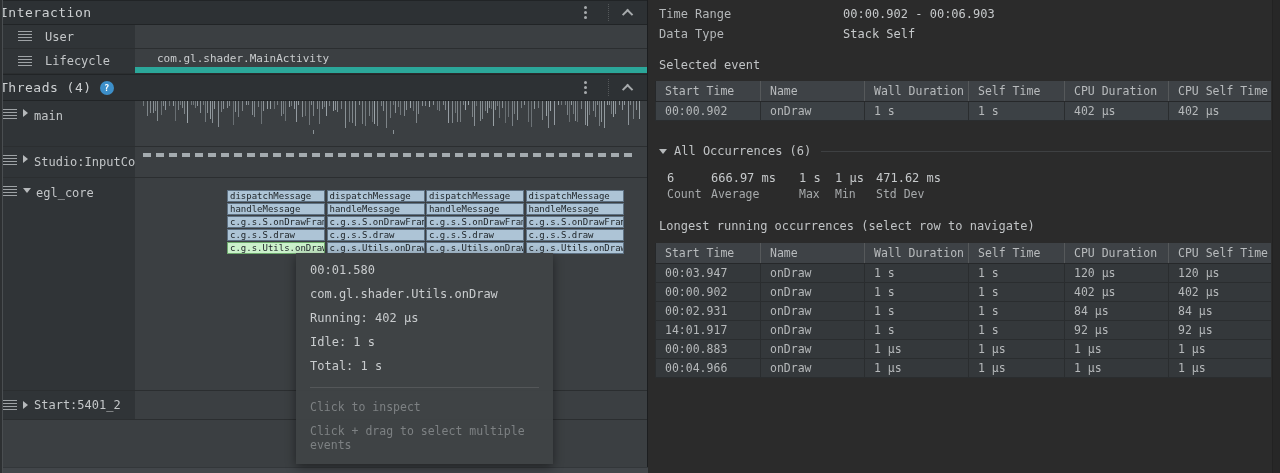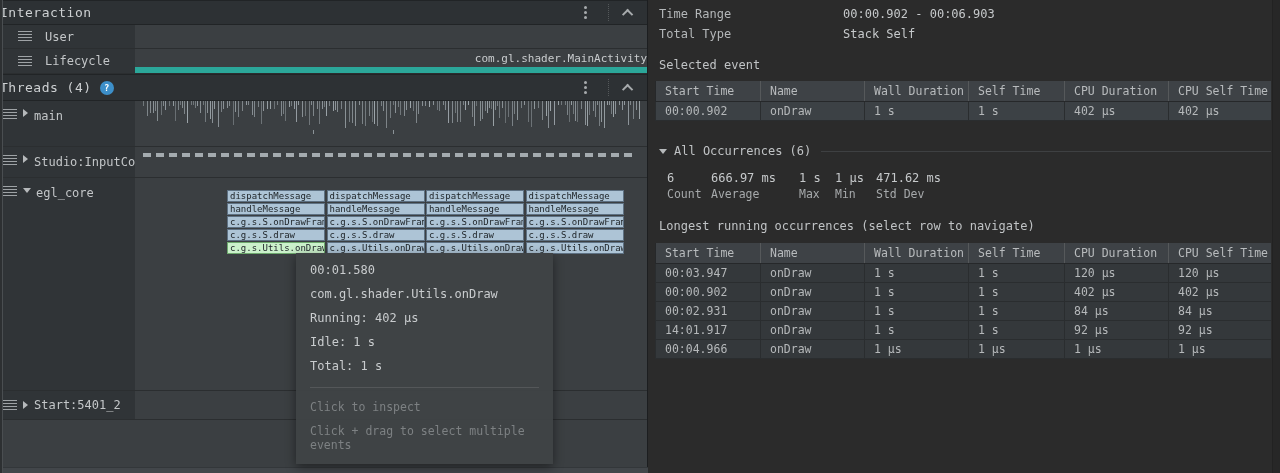--- a/index.html
+++ b/index.html
@@ -421,7 +421,7 @@
         <span class="info-value">00:00.902 - 00:06.903</span>
       </div>
       <div class="info-row">
-        <span class="info-label">Total Type</span>
+        <span class="info-label">Data Type</span>
         <span class="info-value">Stack Self</span>
       </div>
     </div>

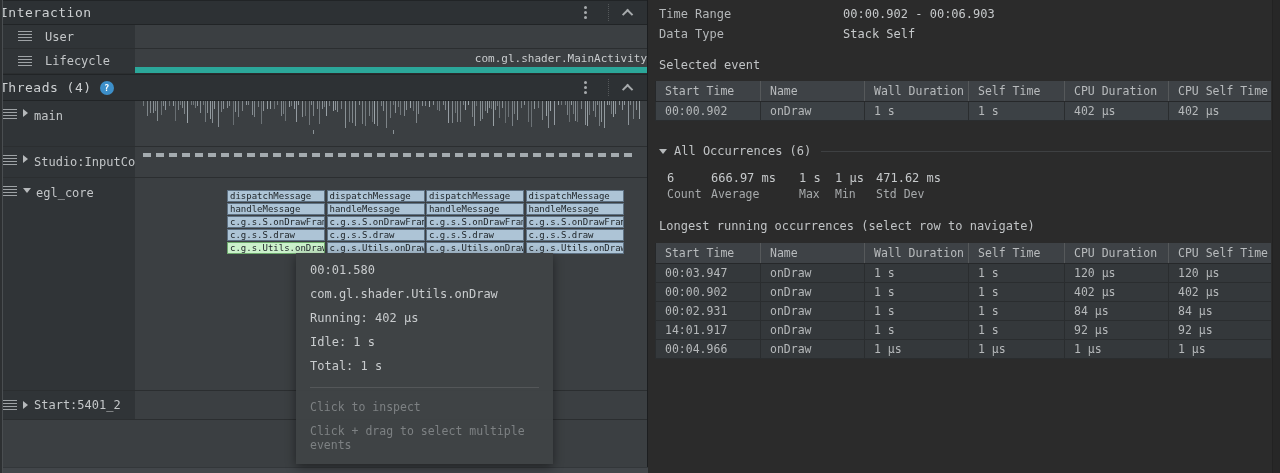--- a/index.html
+++ b/index.html
@@ -31,7 +31,7 @@
   .thread-label-text { white-space:nowrap; overflow:hidden; }
 
   .row-user, .row-lifecycle { height:24px; }
-  .row-lifecycle { height:25px;text-align:right; }
+  .row-lifecycle { height:25px; }
   .lifecycle-activity { position:absolute; left:0; right:0; top:0; }
   .activity-name { margin:3px 0 0 10px; font-size:11px; color:#c9ccce; }
   .activity-bar { margin-top:2px; height:6px; background:var(--accent-teal,#2ba79a); }

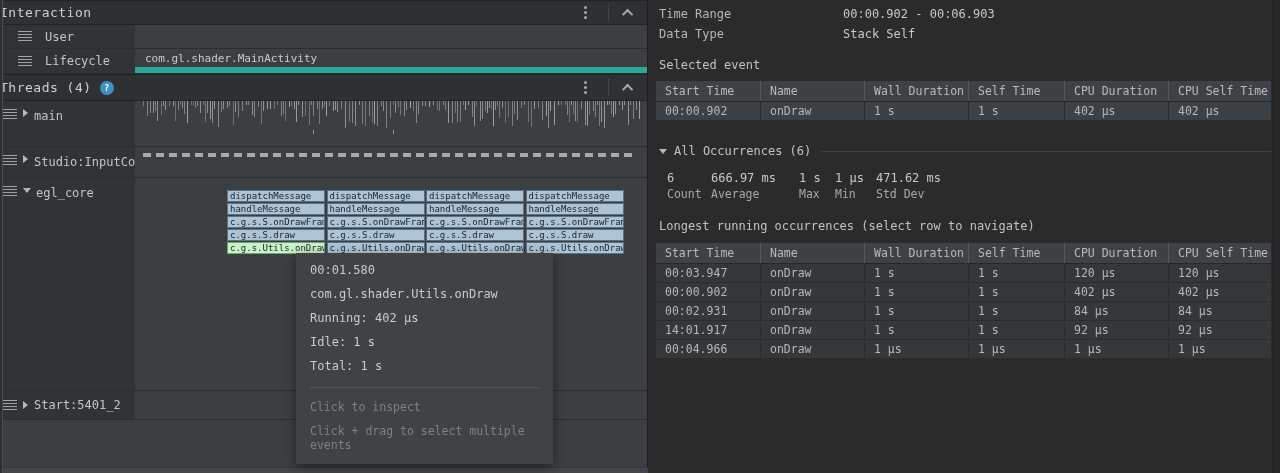--- a/index.html
+++ b/index.html
@@ -33,7 +33,7 @@
   .row-user, .row-lifecycle { height:24px; }
   .row-lifecycle { height:25px; }
   .lifecycle-activity { position:absolute; left:0; right:0; top:0; }
-  .activity-name { margin:3px 0 0 10px; font-size:11px; color:#c9ccce; }
+  .activity-name { margin:3px 0 0 22px; font-size:11px; color:#c9ccce; }
   .activity-bar { margin-top:2px; height:6px; background:var(--accent-teal,#2ba79a); }
 
   .row-main { height:46px; }

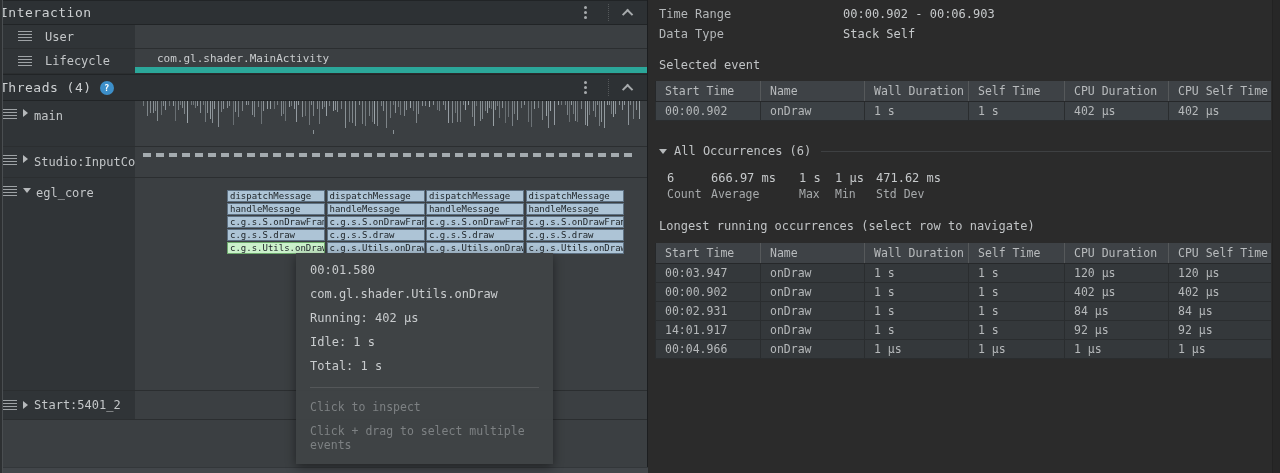--- a/index.html
+++ b/index.html
@@ -543,6 +543,14 @@
             <td>92 µs</td>
           </tr>
           <tr>
+            <td>00:00.883</td>
+            <td>onDraw</td>
+            <td>1 µs</td>
+            <td>1 µs</td>
+            <td>1 µs</td>
+            <td>1 µs</td>
+          </tr>
+          <tr>
             <td>00:04.966</td>
             <td>onDraw</td>
             <td>1 µs</td>

